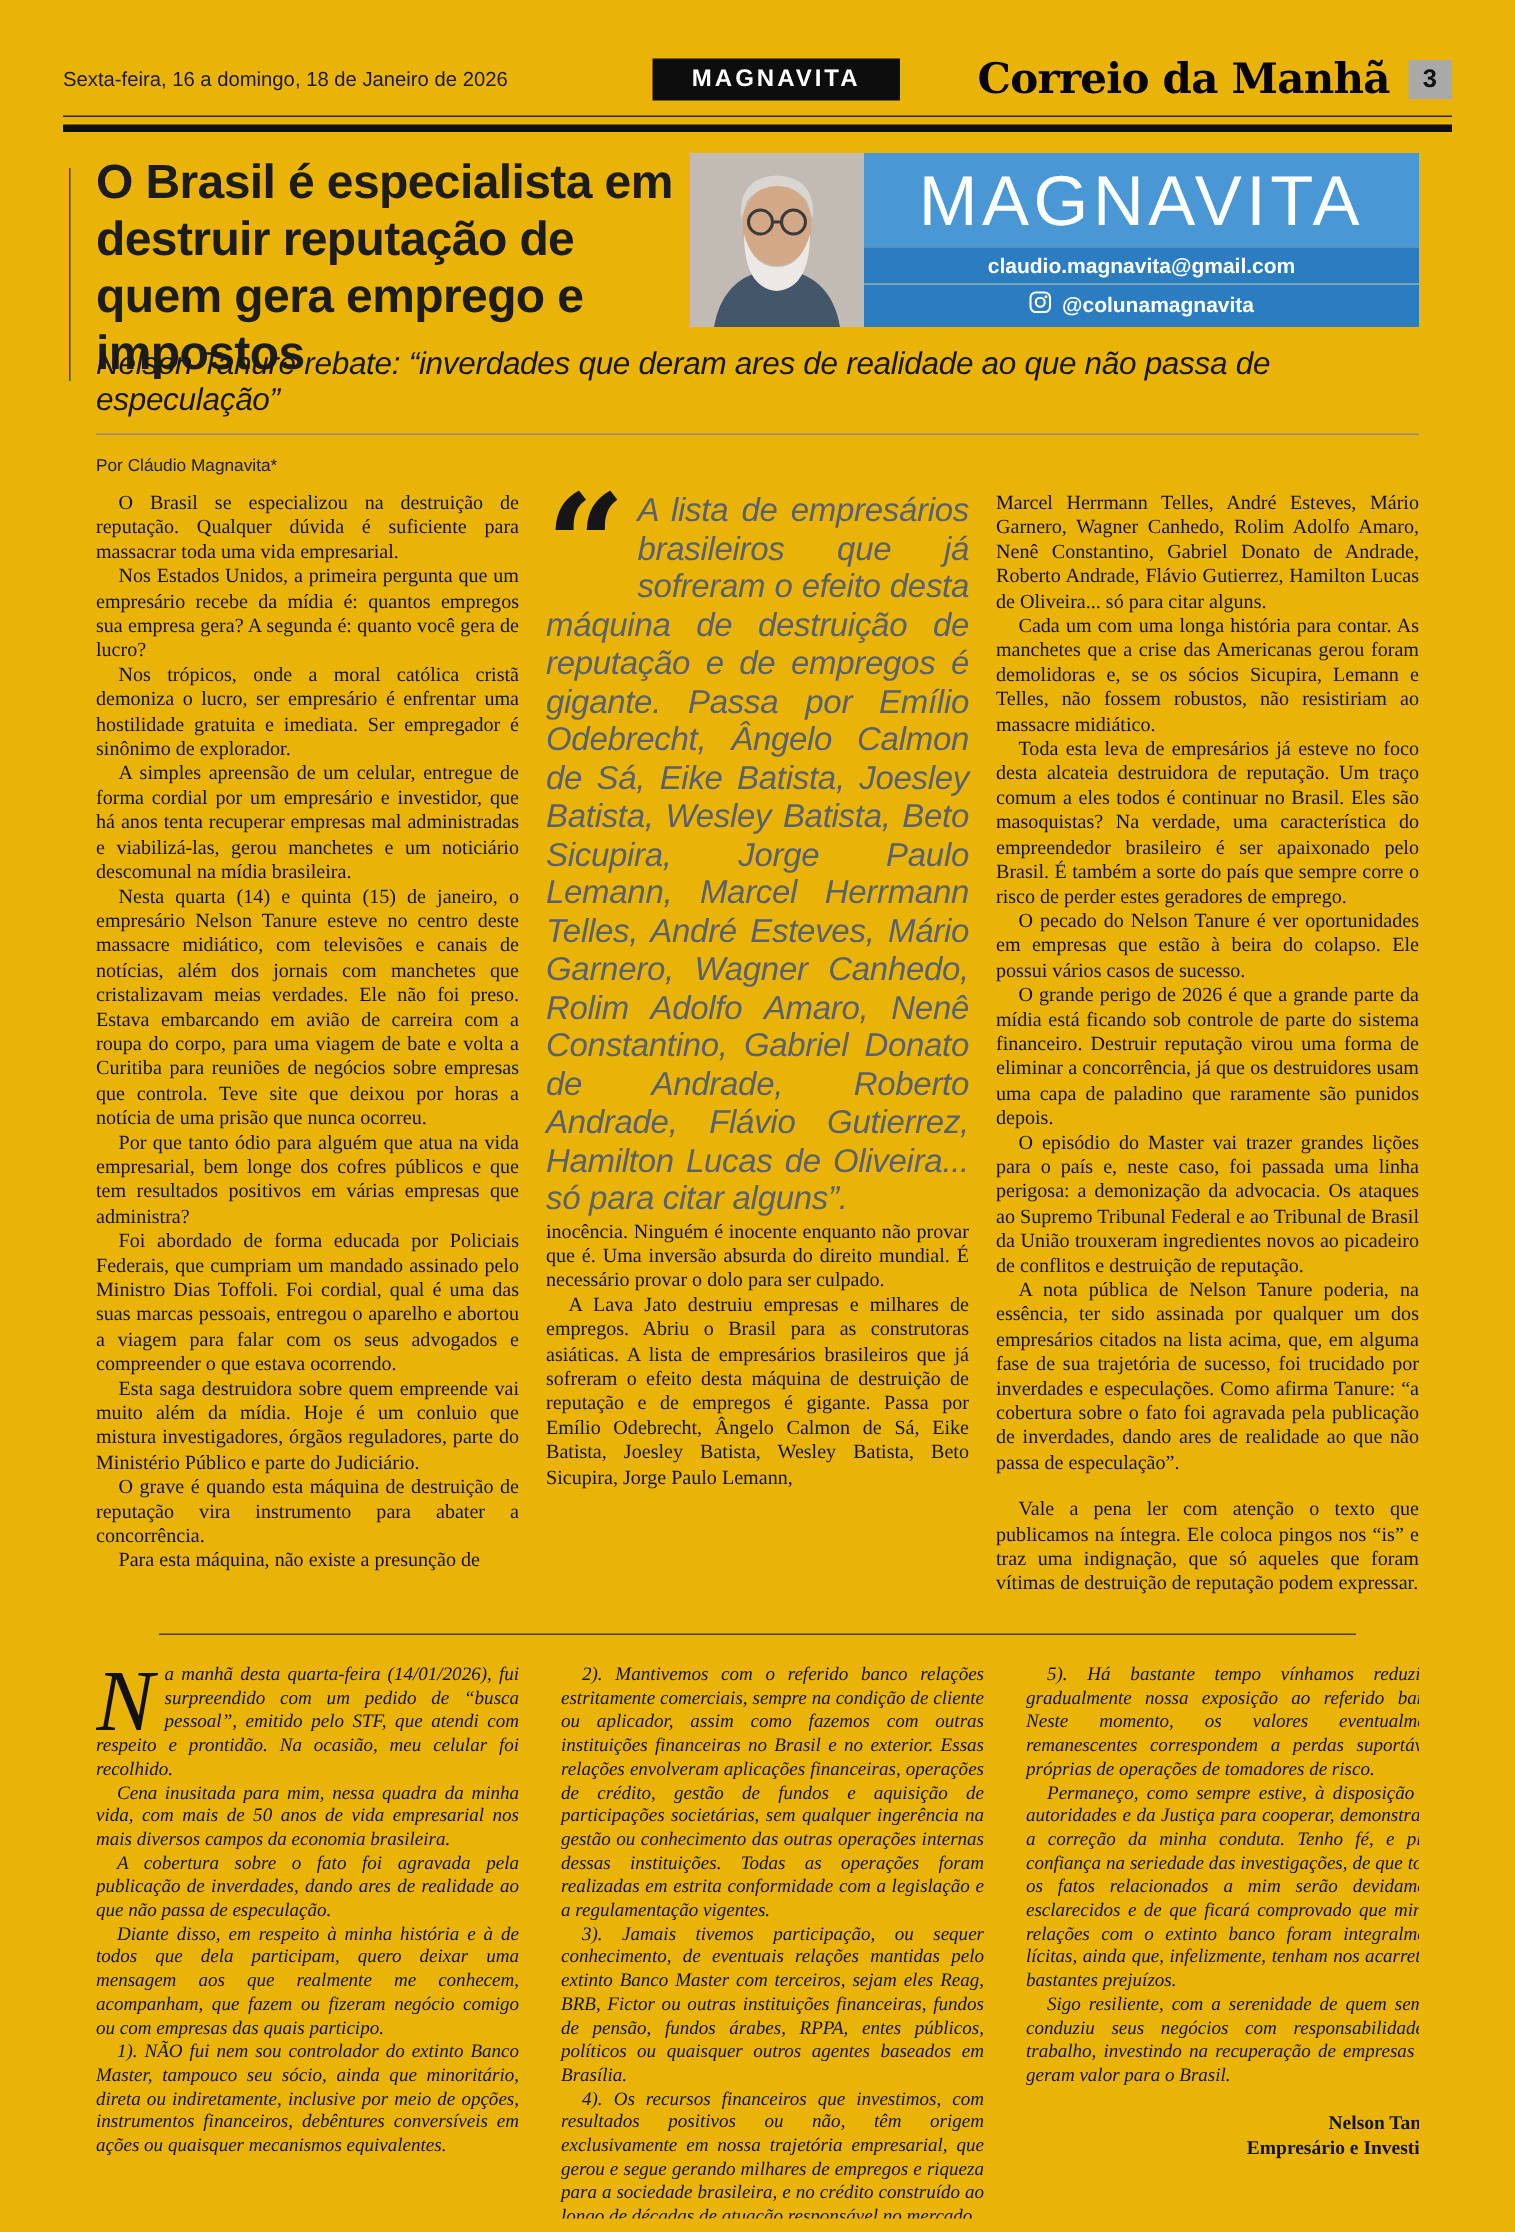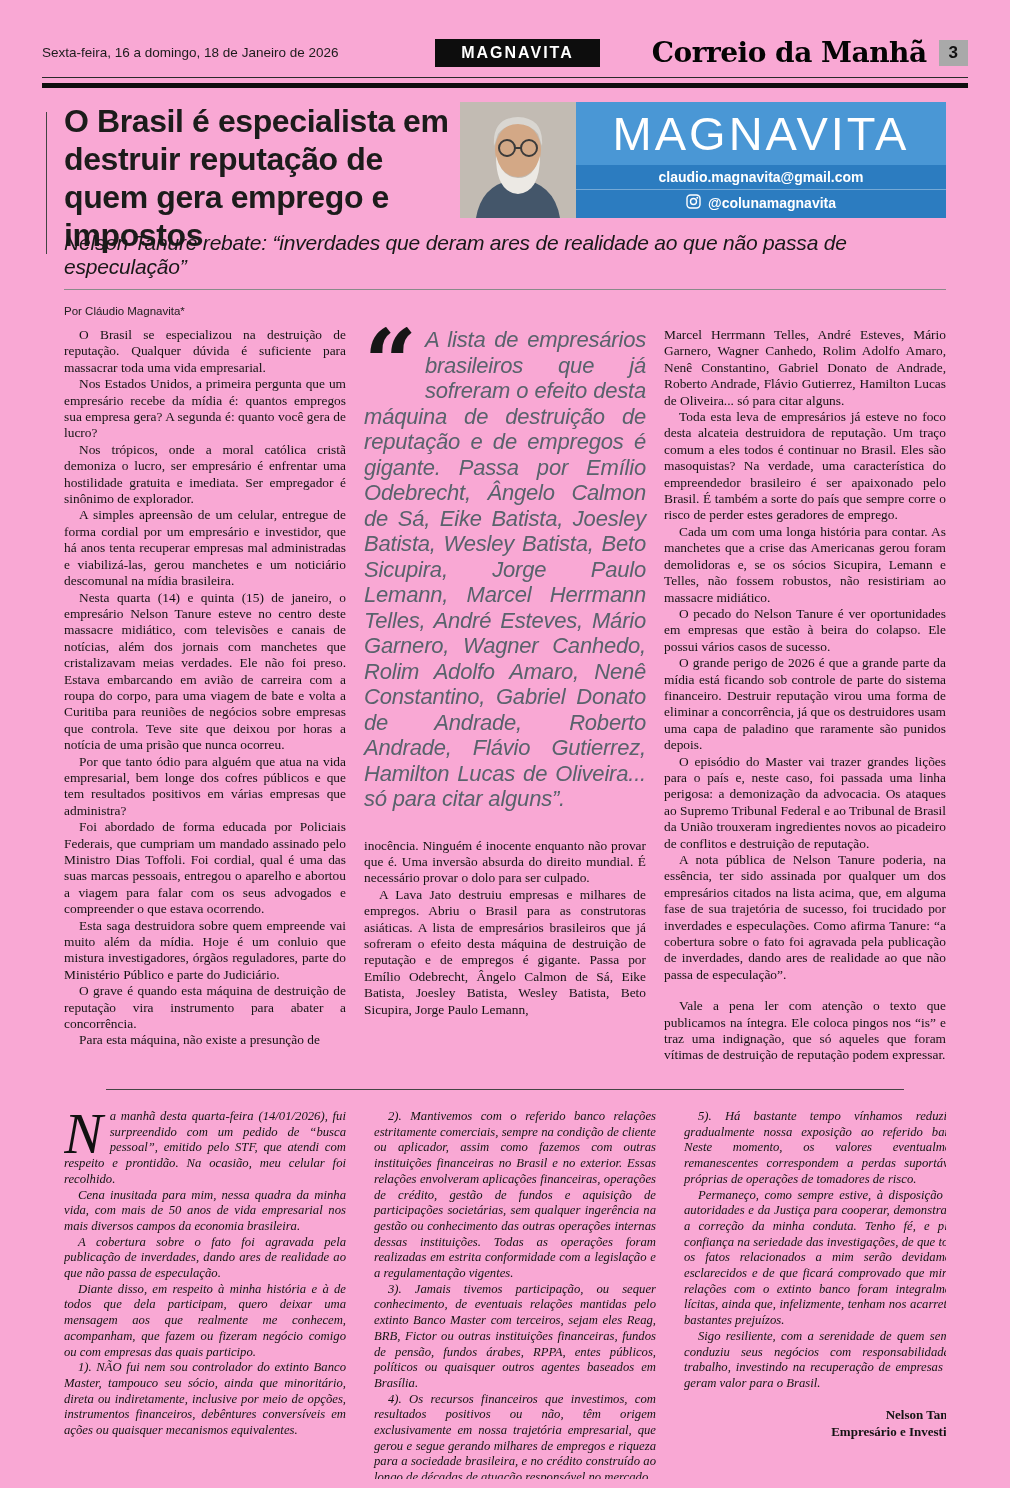--- a/index.html
+++ b/index.html
@@ -5,7 +5,7 @@
   * { margin:0; padding:0; box-sizing:border-box; }
   html,body { background:#777; }
   .page {
-    width:1010px; height:1488px; margin:0 auto; background:#f9a8d4;
+    width:1010px; height:1488px; margin:0 auto; background:#eab308;
     position:relative; overflow:hidden; color:#141414;
     font-family:"Liberation Serif", serif;
   }

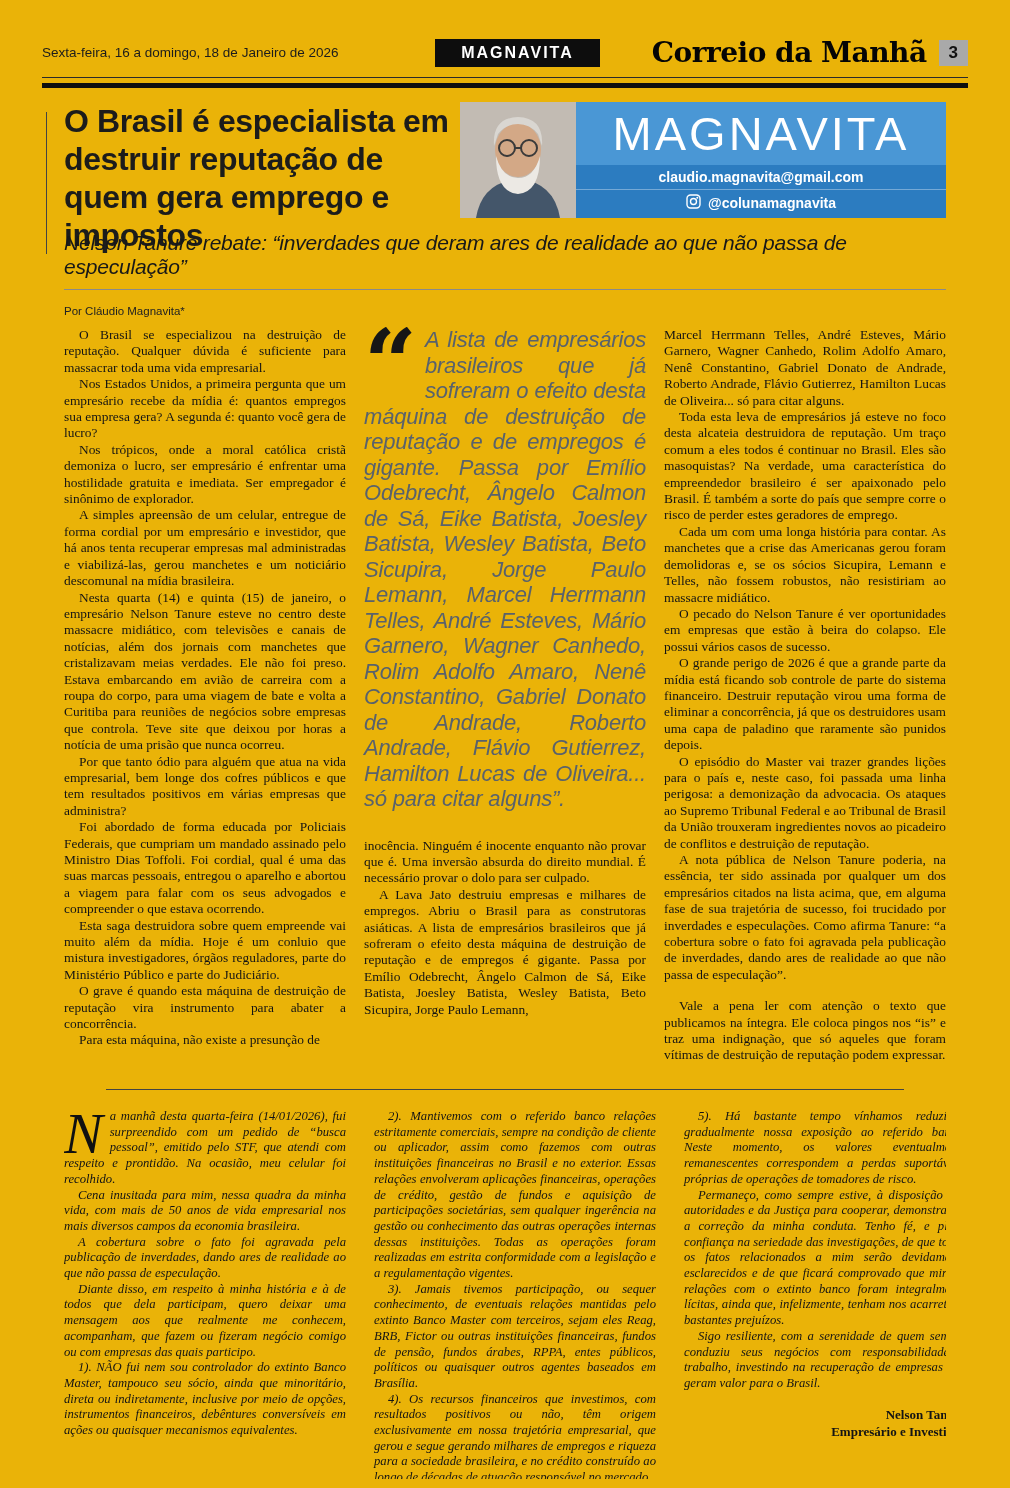--- a/index.html
+++ b/index.html
@@ -179,8 +179,8 @@
       <div class="col acol3">
         <div class="cont">
             <p>Marcel Herrmann Telles, André Esteves, Mário Garnero, Wagner Canhedo, Rolim Adolfo Amaro, Nenê Constantino, Gabriel Donato de Andrade, Roberto Andrade, Flávio Gutierrez, Hamilton Lucas de Oliveira... só para citar alguns.</p>
+            <p>Cada um com uma longa história para contar. As manchetes que a crise das Americanas gerou foram demolidoras e, se os sócios Sicupira, Lemann e Telles, não fossem robustos, não resistiriam ao massacre midiático.</p>
             <p>Toda esta leva de empresários já esteve no foco desta alcateia destruidora de reputação. Um traço comum a eles todos é continuar no Brasil. Eles são masoquistas? Na verdade, uma característica do empreendedor brasileiro é ser apaixonado pelo Brasil. É também a sorte do país que sempre corre o risco de perder estes geradores de emprego.</p>
-            <p>Cada um com uma longa história para contar. As manchetes que a crise das Americanas gerou foram demolidoras e, se os sócios Sicupira, Lemann e Telles, não fossem robustos, não resistiriam ao massacre midiático.</p>
             <p>O pecado do Nelson Tanure é ver oportunidades em empresas que estão à beira do colapso. Ele possui vários casos de sucesso.</p>
             <p>O grande perigo de 2026 é que a grande parte da mídia está ficando sob controle de parte do sistema financeiro. Destruir reputação virou uma forma de eliminar a concorrência, já que os destruidores usam uma capa de paladino que raramente são punidos depois.</p>
             <p>O episódio do Master vai trazer grandes lições para o país e, neste caso, foi passada uma linha perigosa: a demonização da advocacia. Os ataques ao Supremo Tribunal Federal e ao Tribunal de Brasil da União trouxeram ingredientes novos ao picadeiro de conflitos e destruição de reputação.</p>

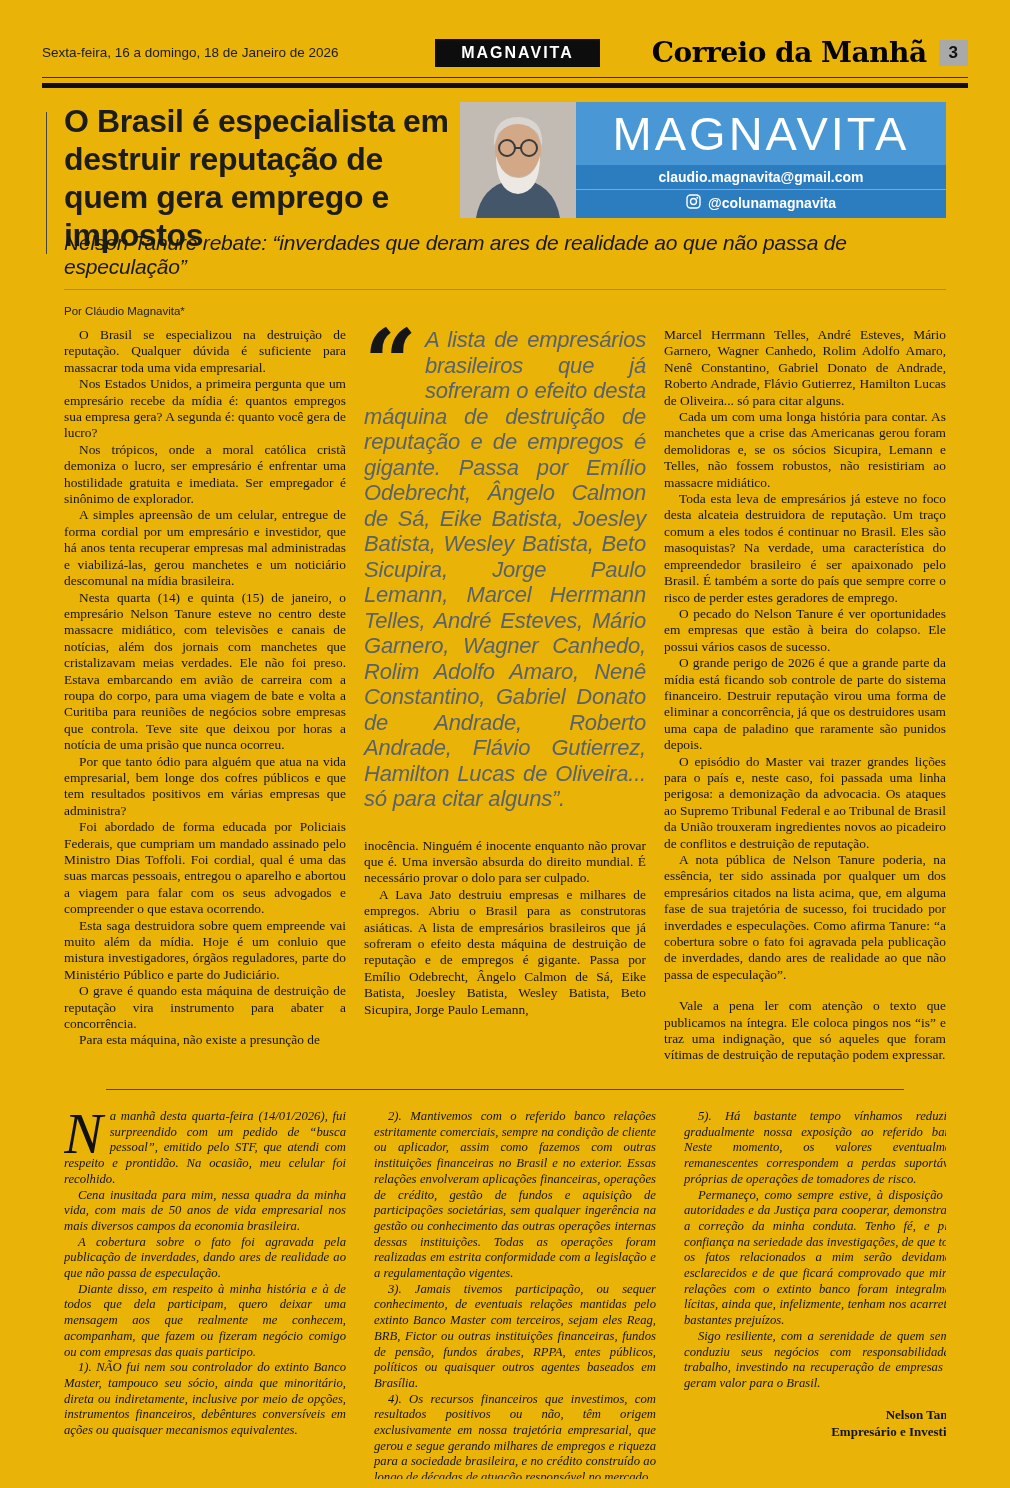--- a/index.html
+++ b/index.html
@@ -79,7 +79,7 @@
     font-family:"Liberation Sans",sans-serif; font-style:italic;
     font-size:22px; line-height:25.5px; color:#59626c; letter-spacing:-0.2px;
   }
-  .acol2 .cont { margin-top:26px; }
+  .acol2 .cont { margin-top:1px; }
   .acol3 .cont p:last-child { margin-top:15px; }
 
   

